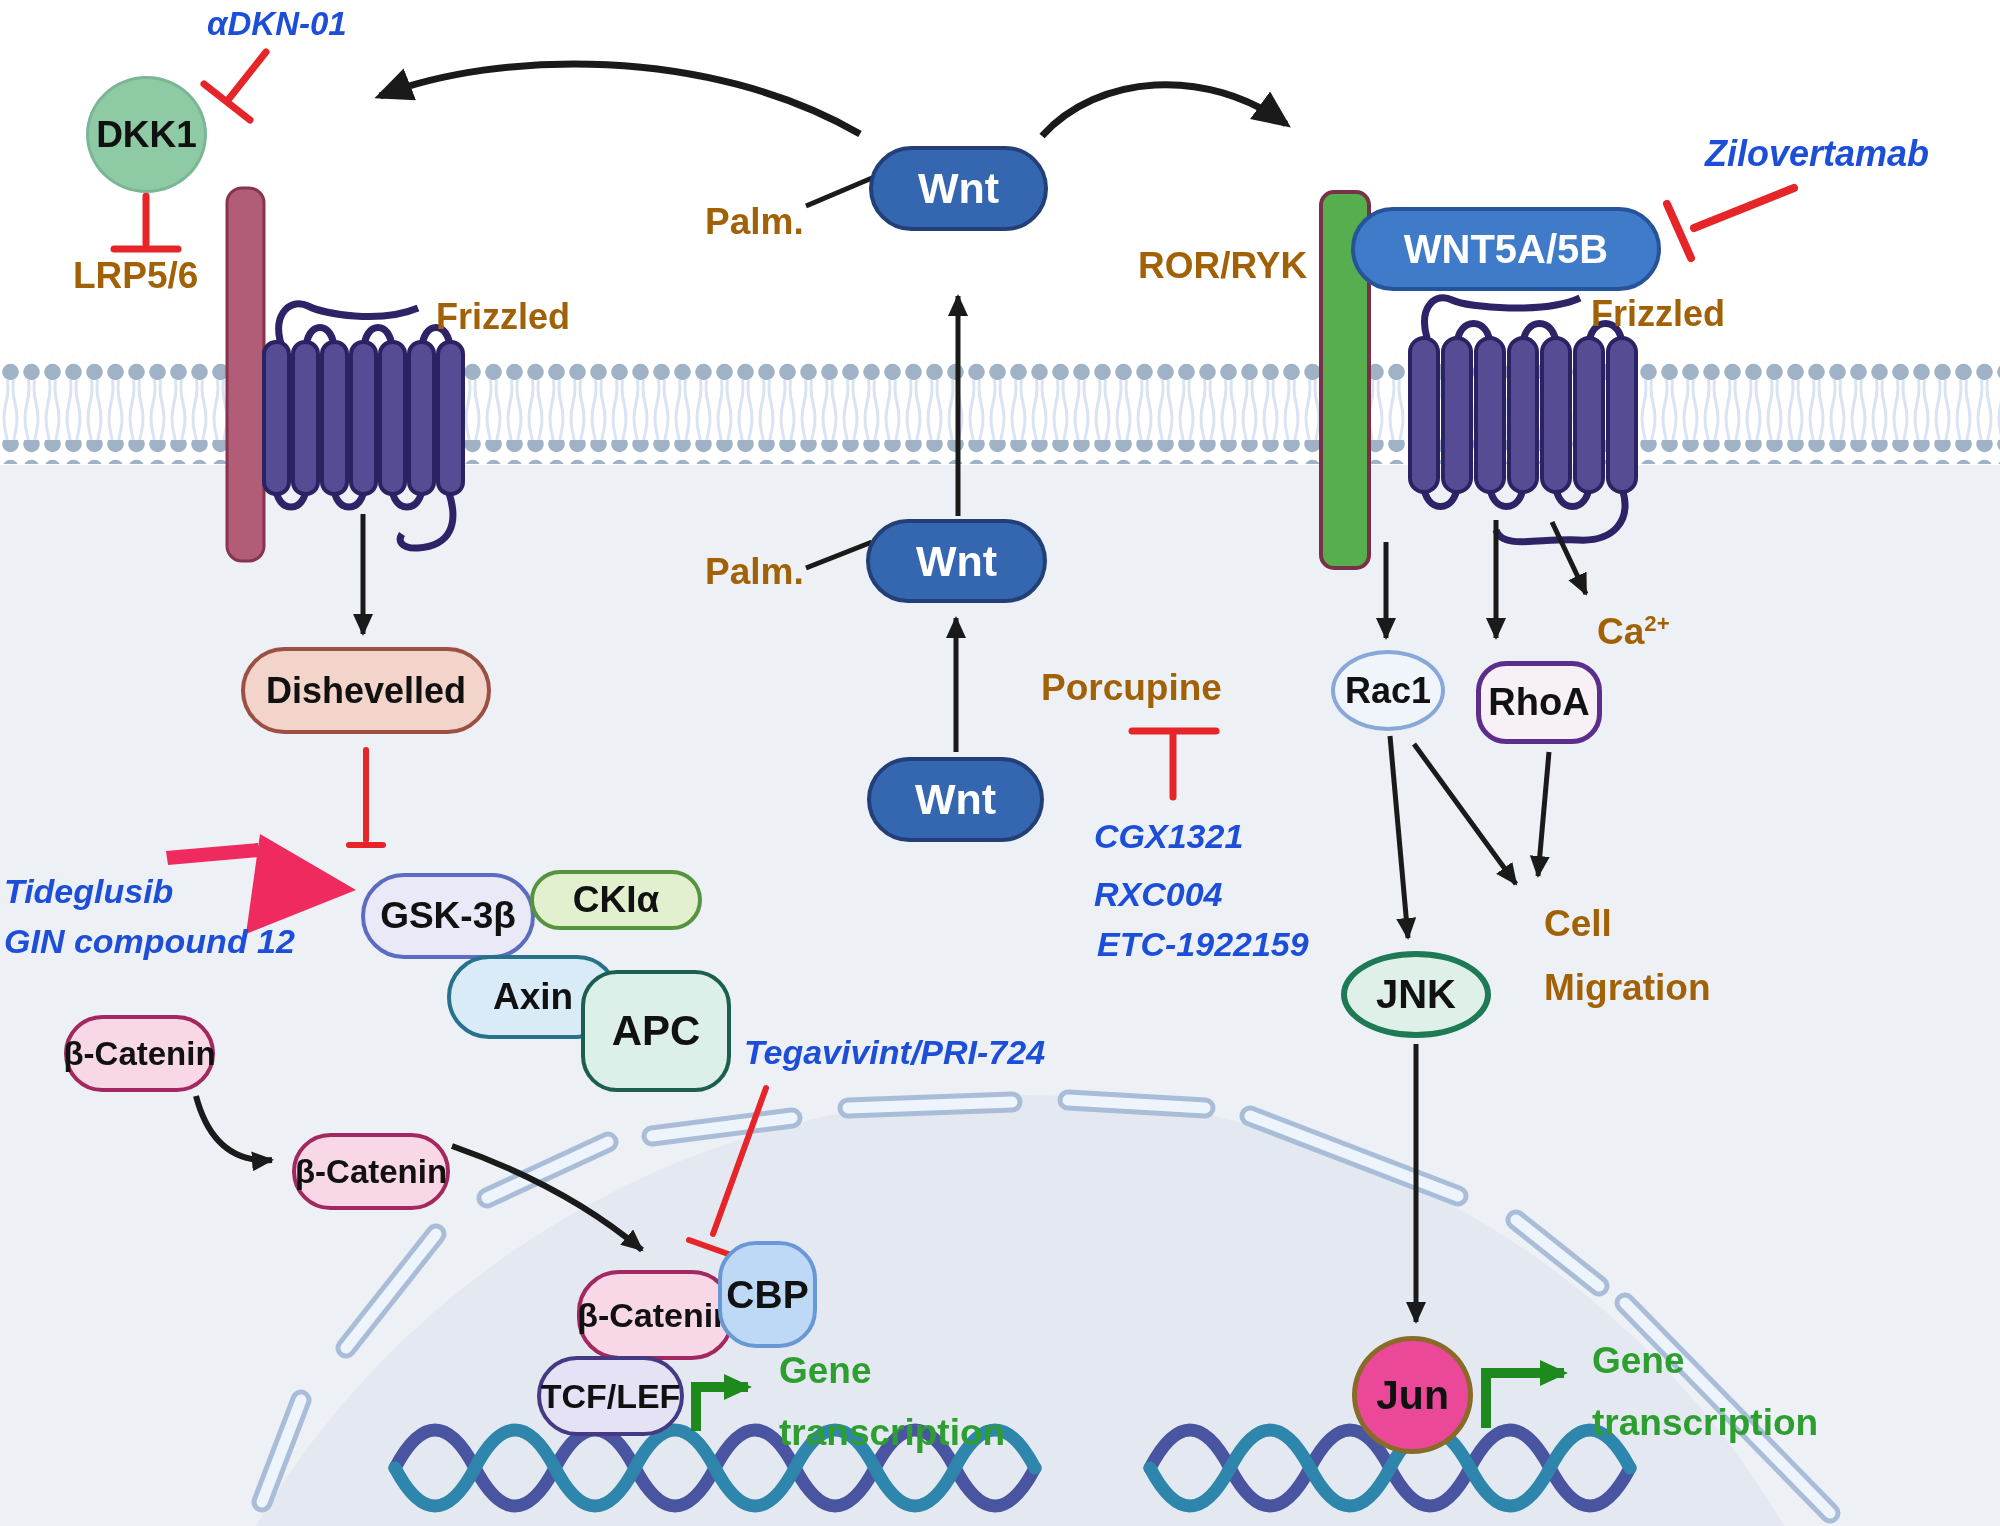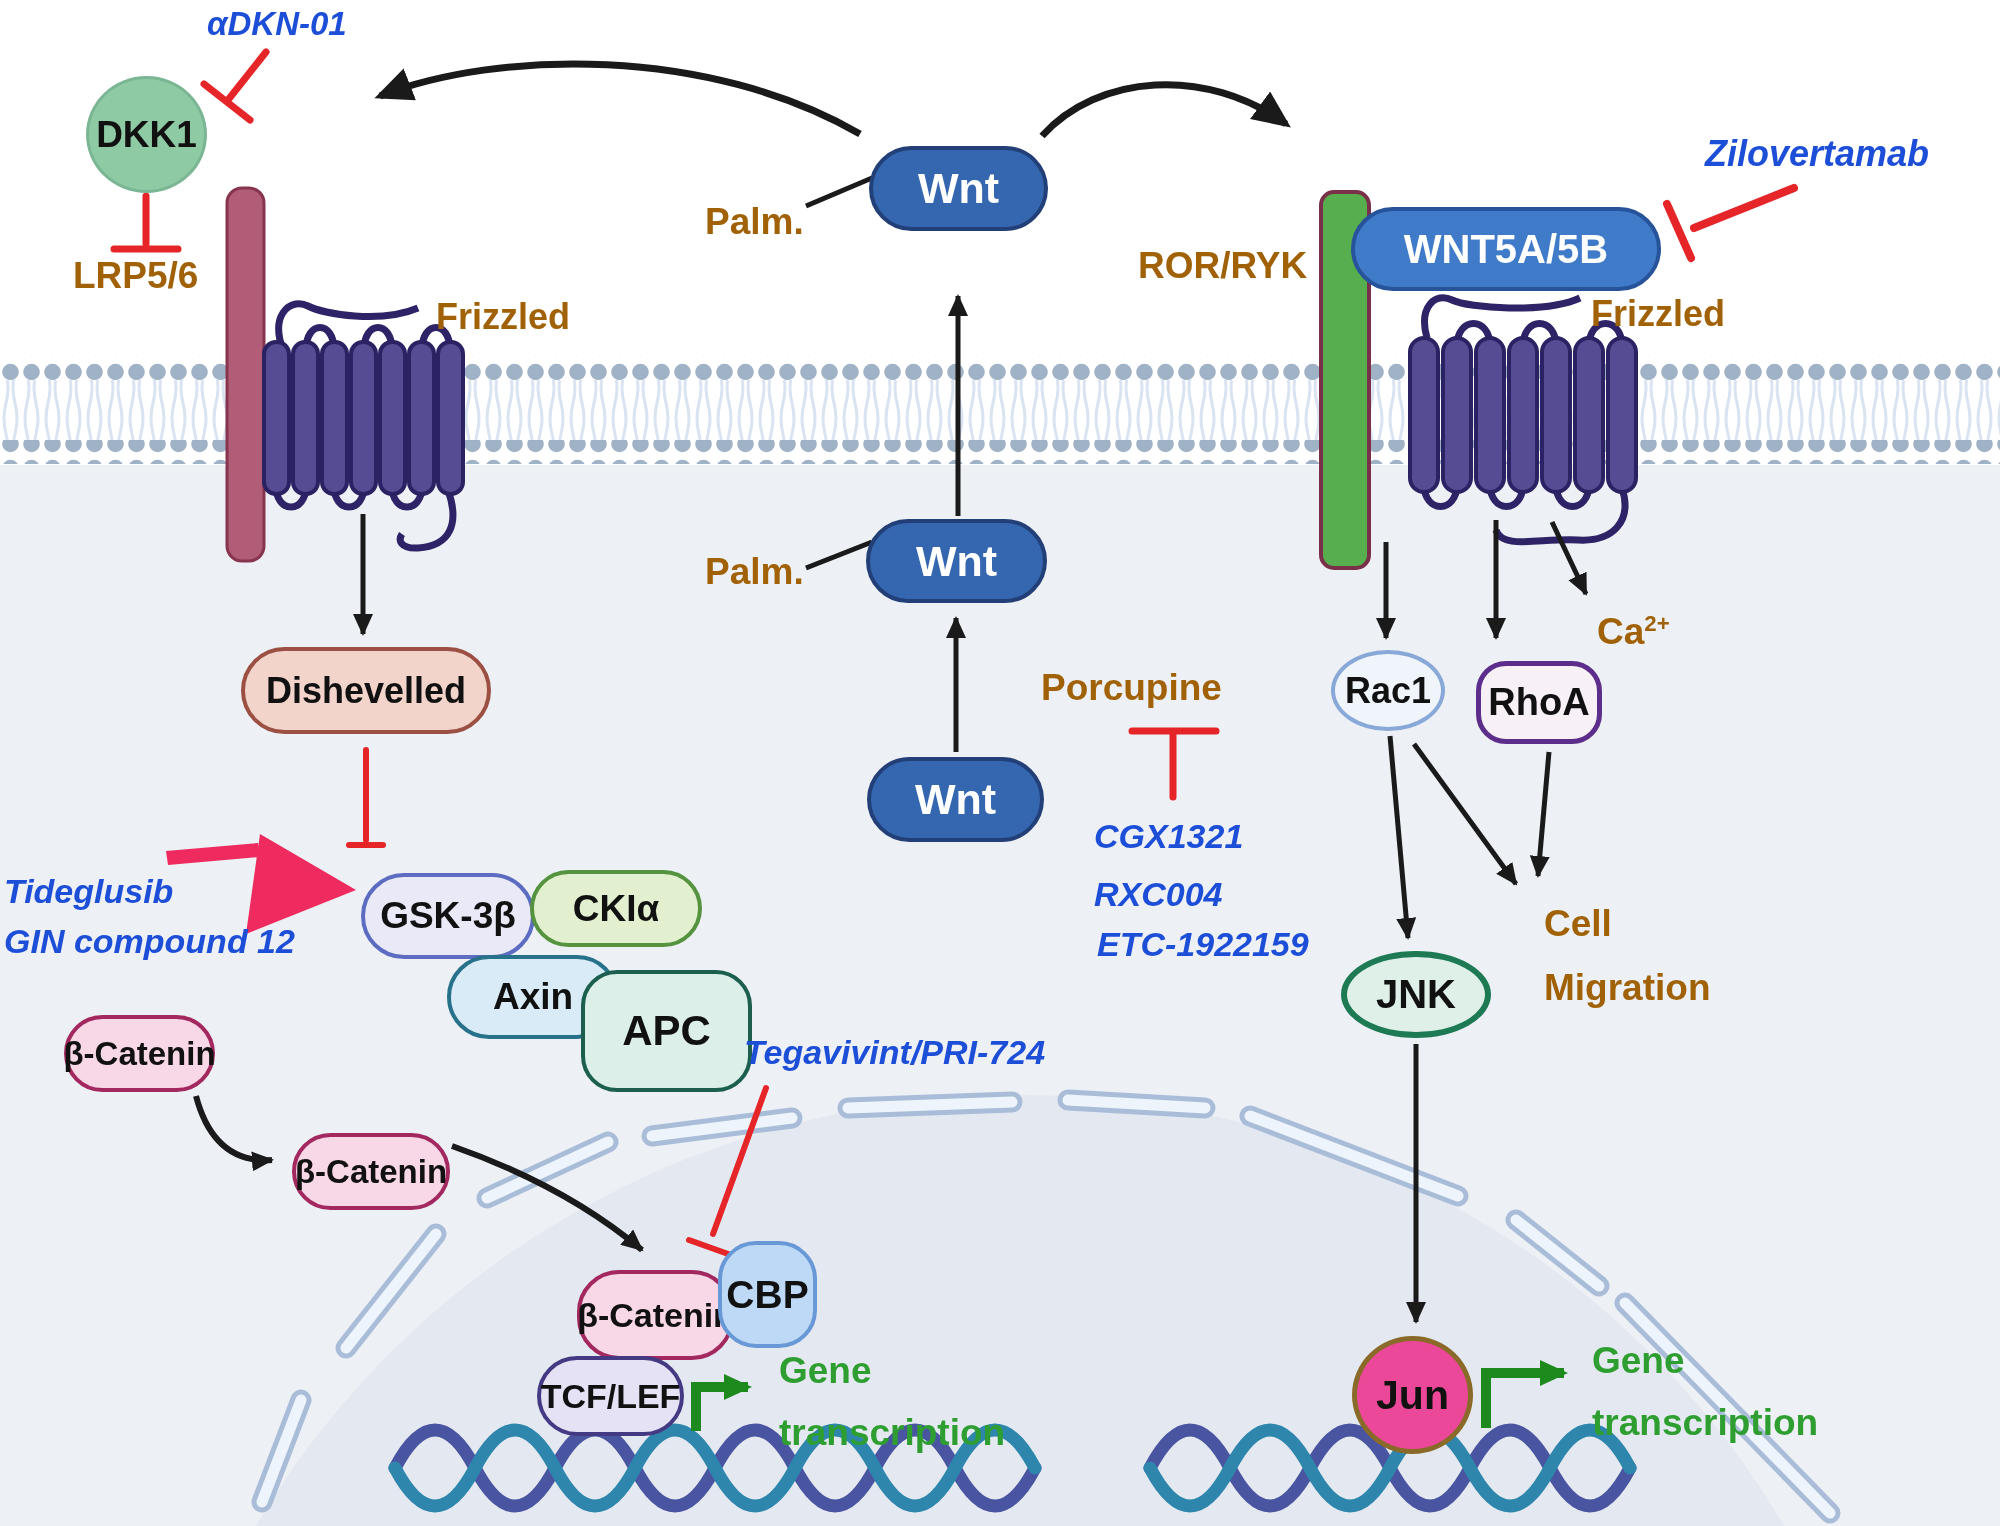--- a/index.html
+++ b/index.html
@@ -251,7 +251,7 @@
 
 <div class="pill" style="left:361px;top:873px;width:174px;height:86px;border-radius:44px;background:#e9e9f7;border:4px solid #5c6cc0;font-size:37px;">GSK-3β</div>
 
-<div class="pill" style="left:530px;top:870px;width:172px;height:77px;border-radius:42px;background:#e3f0cf;border:4px solid #55933f;font-size:37px;">CKIα</div>
+<div class="pill" style="left:530px;top:870px;width:172px;height:60px;border-radius:42px;background:#e3f0cf;border:4px solid #55933f;font-size:37px;">CKIα</div>
 
 <div class="pill" style="left:447px;top:955px;width:172px;height:84px;border-radius:42px;background:#d8ebf7;border:4px solid #27718a;font-size:37px;">Axin</div>
 

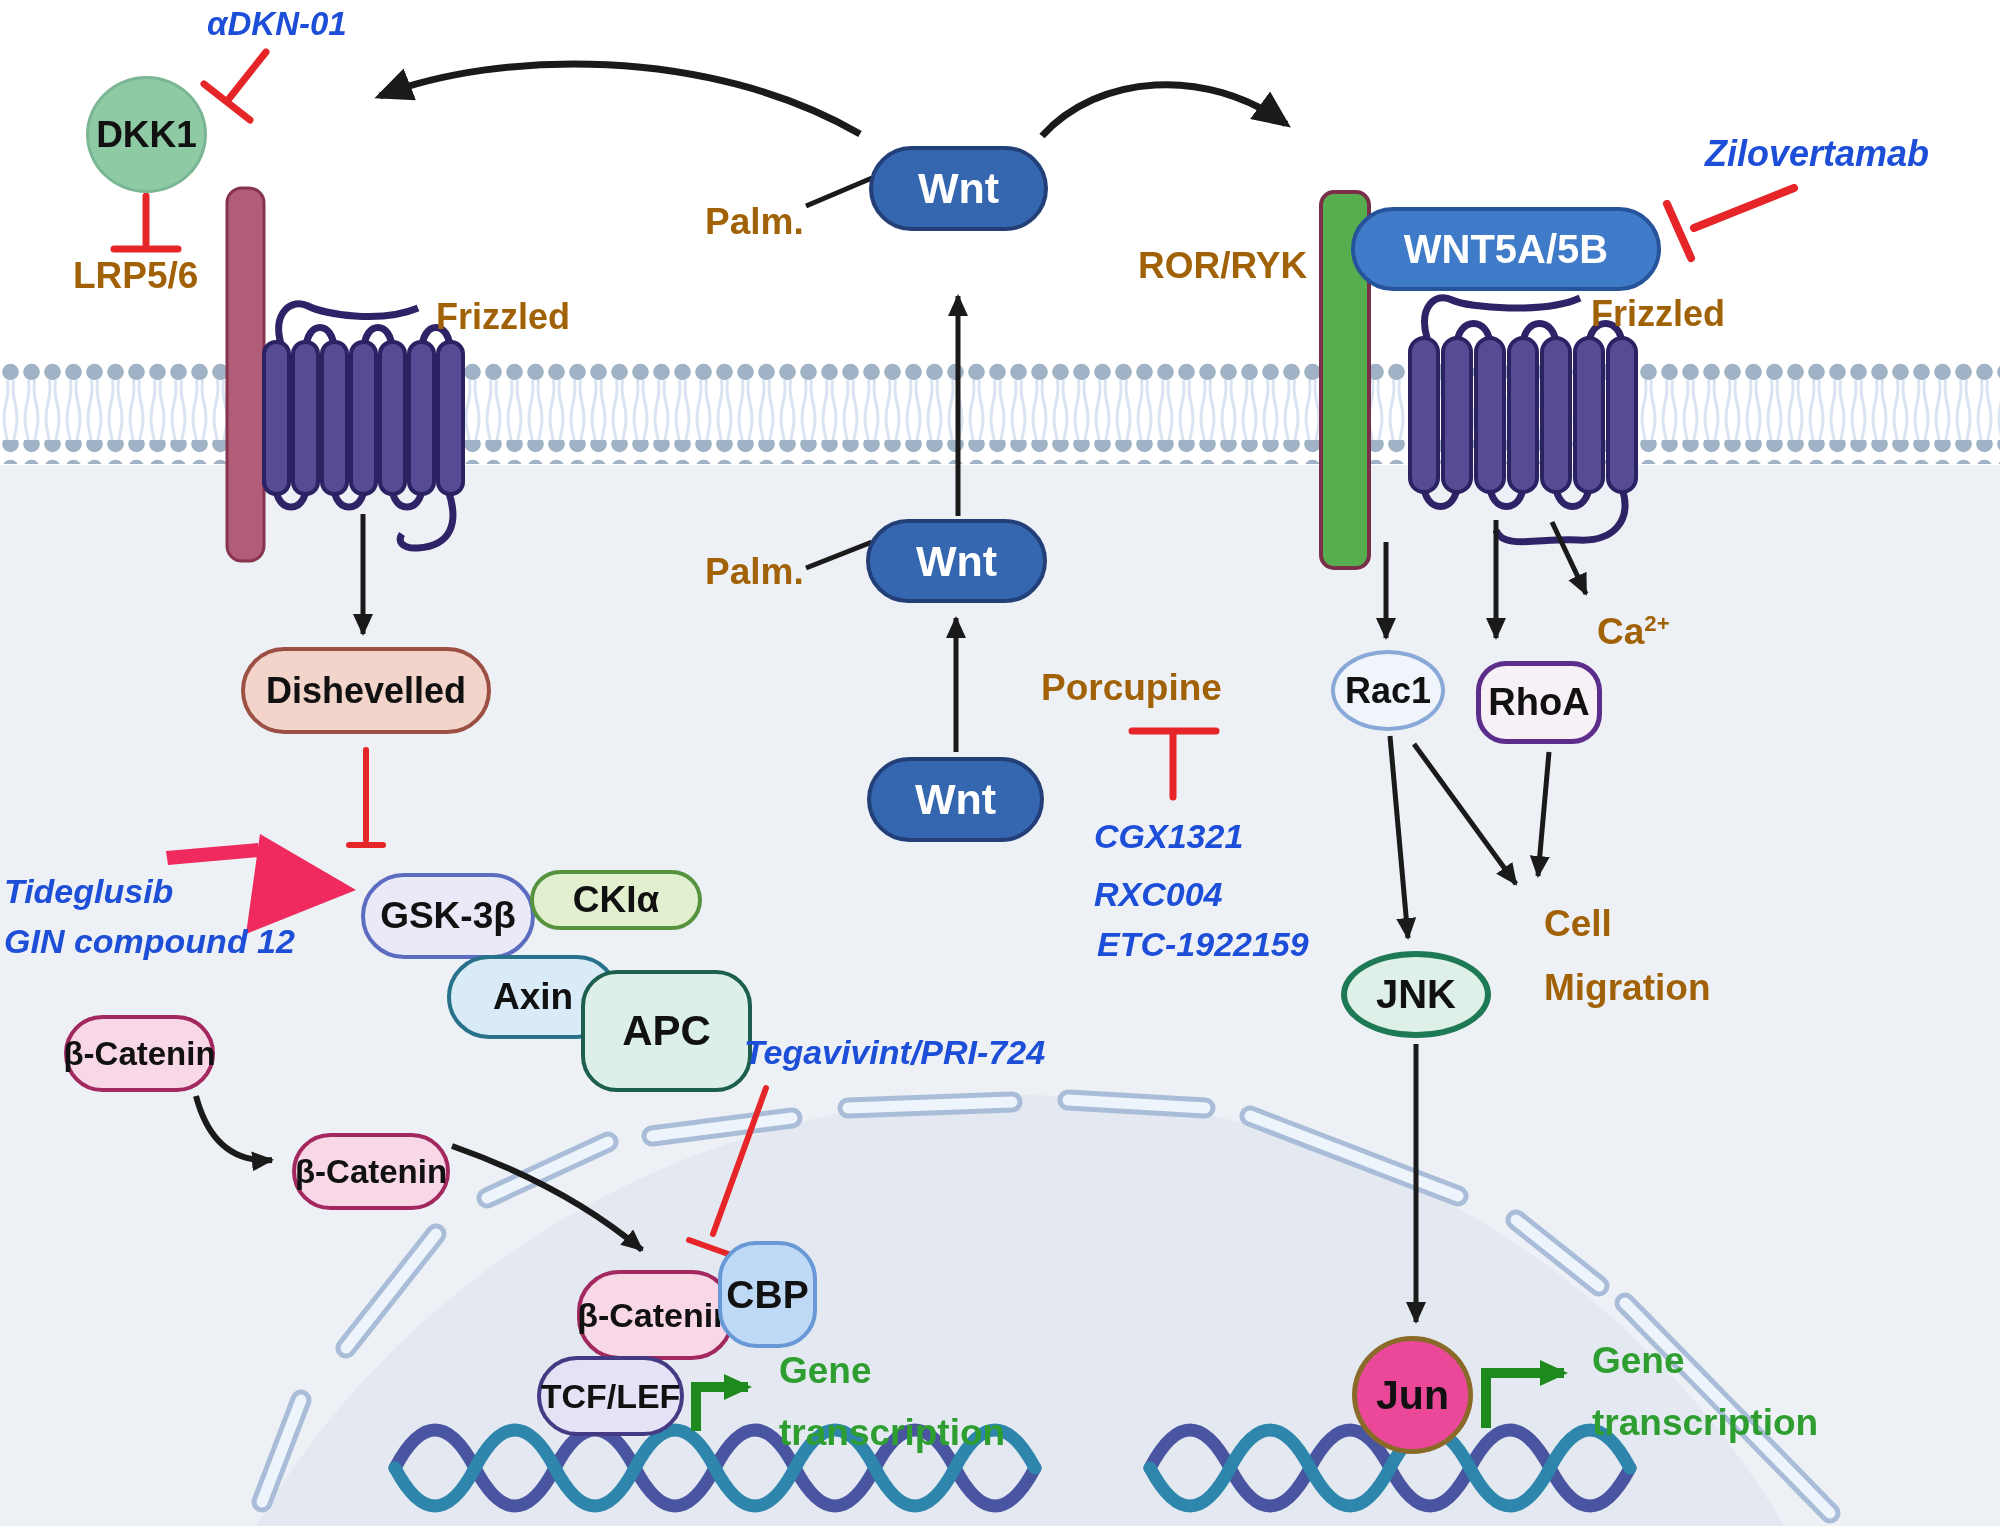--- a/index.html
+++ b/index.html
@@ -255,7 +255,7 @@
 
 <div class="pill" style="left:447px;top:955px;width:172px;height:84px;border-radius:42px;background:#d8ebf7;border:4px solid #27718a;font-size:37px;">Axin</div>
 
-<div class="pill" style="left:581px;top:970px;width:171px;height:122px;border-radius:36px;background:#dcefe9;border:4px solid #1c5f4e;font-size:42px;">APC</div>
+<div class="pill" style="left:581px;top:970px;width:150px;height:122px;border-radius:36px;background:#dcefe9;border:4px solid #1c5f4e;font-size:42px;">APC</div>
 
 <div class="pill" style="left:64px;top:1015px;width:151px;height:77px;border-radius:39px;background:#f8d7e6;border:4px solid #a2285f;font-size:33px;">β-Catenin</div>
 

